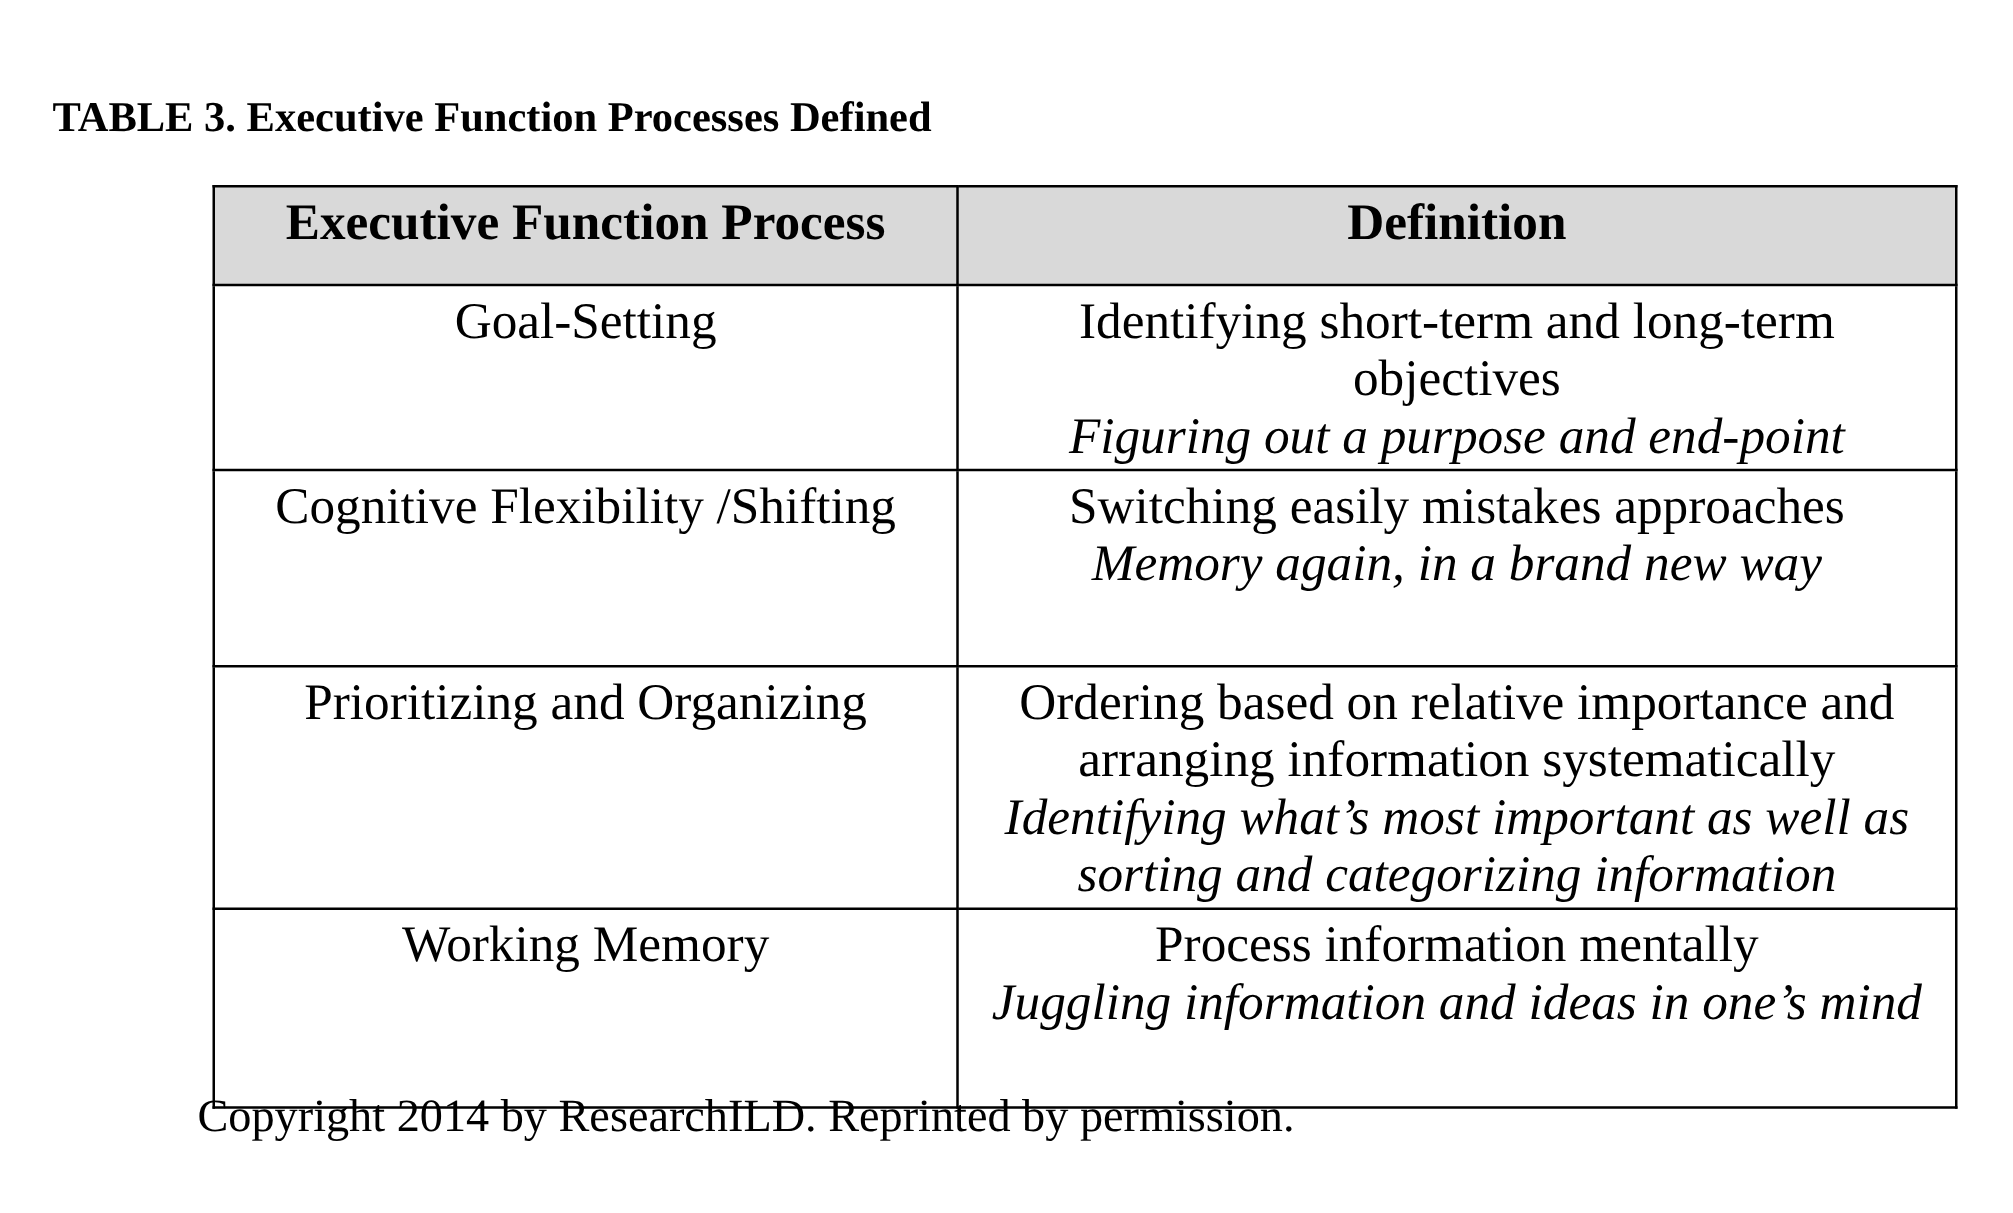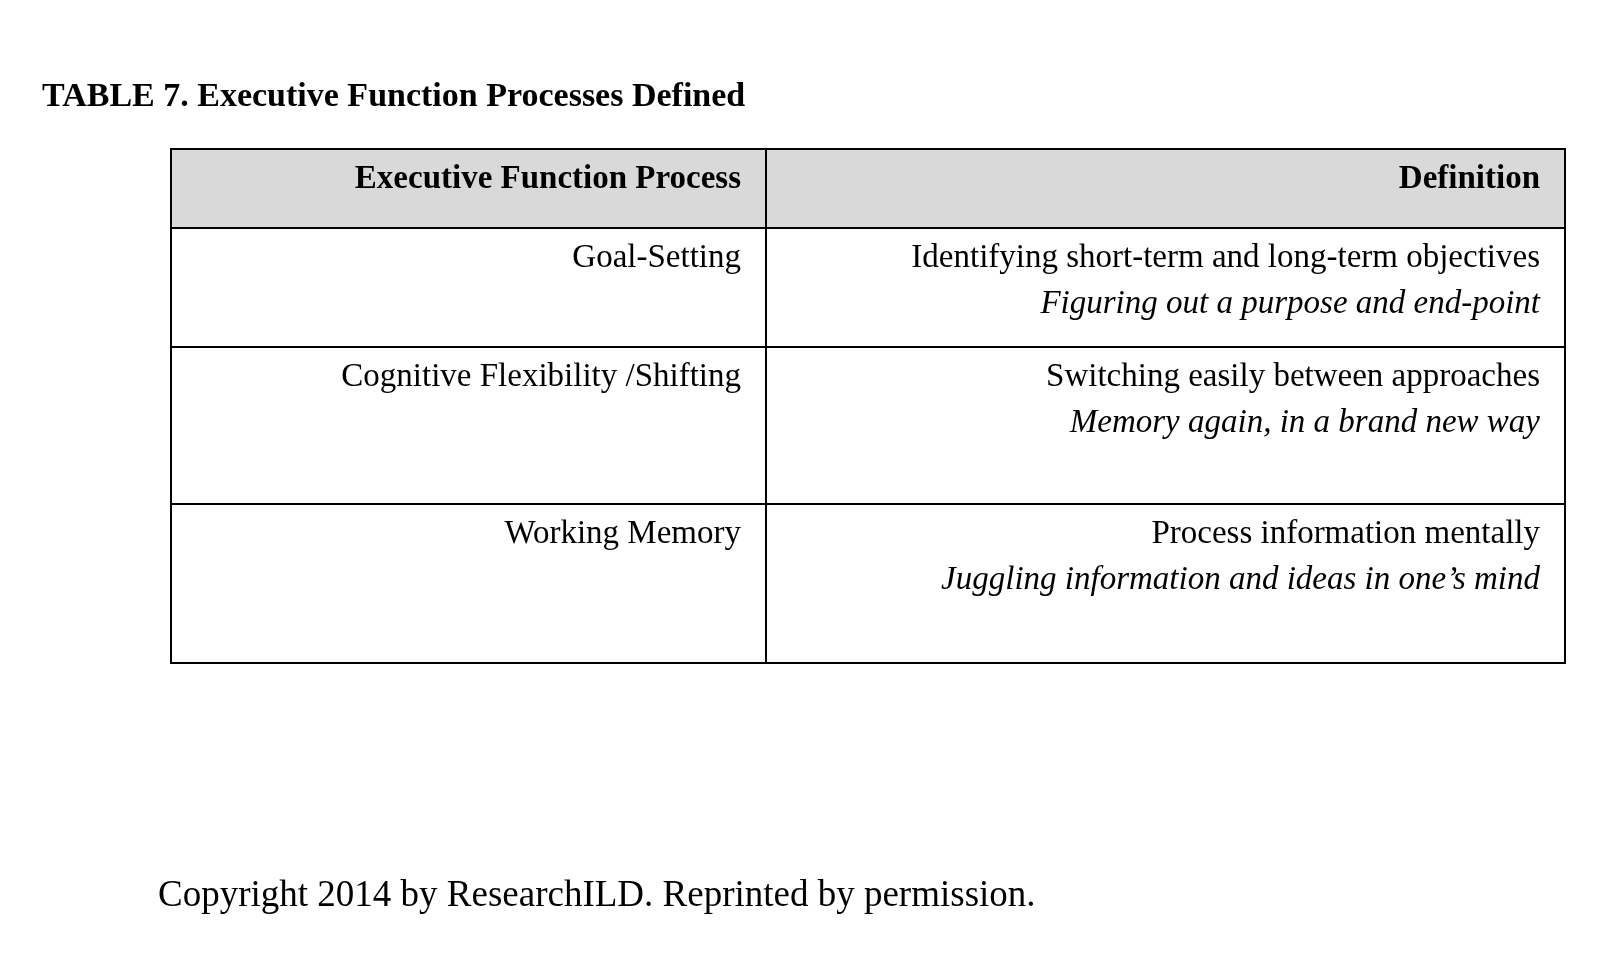--- a/index.html
+++ b/index.html
@@ -70,7 +70,7 @@
 </head>
 <body>
 
-<div class="page-title">TABLE 7. Executive Function Processes Defined</div>
+<div class="page-title">TABLE 3. Executive Function Processes Defined</div>
 
 <table class="ef-table">
   <colgroup>

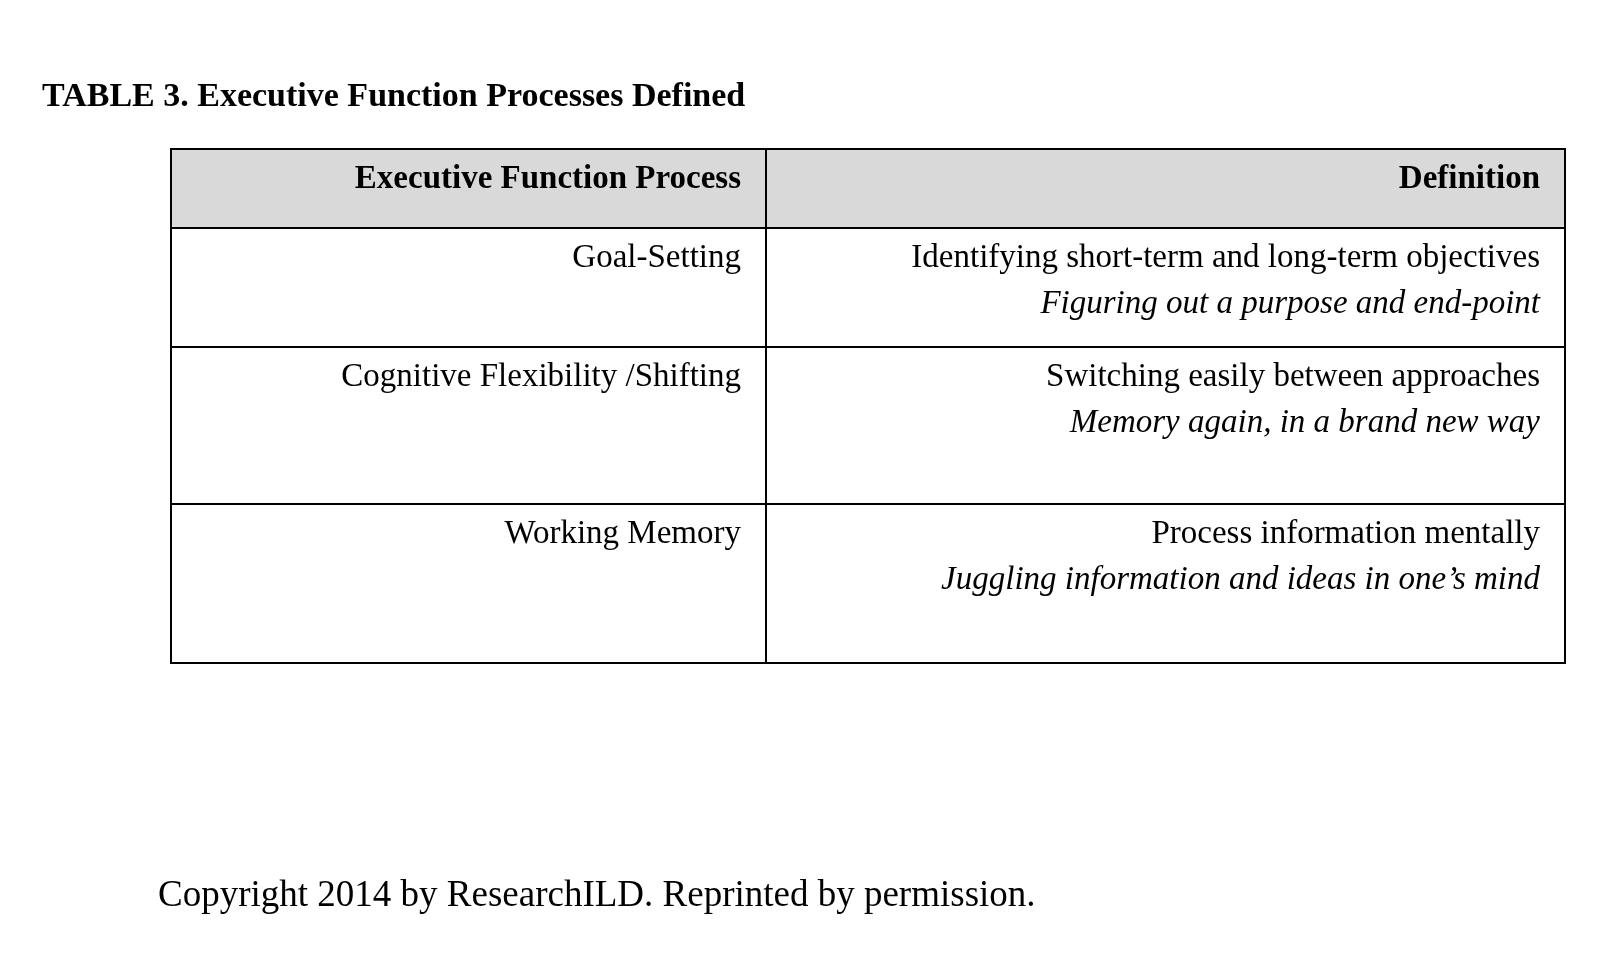--- a/index.html
+++ b/index.html
@@ -35,9 +35,9 @@
   table.ef-table td {
     border: 2px solid #000000;
     vertical-align: top;
-    text-align: right;
+    text-align: center;
     padding: 4px 24px;
-    font-size: 33px;
+    font-size: 41px;
     line-height: 46px;
   }
   table.ef-table th {

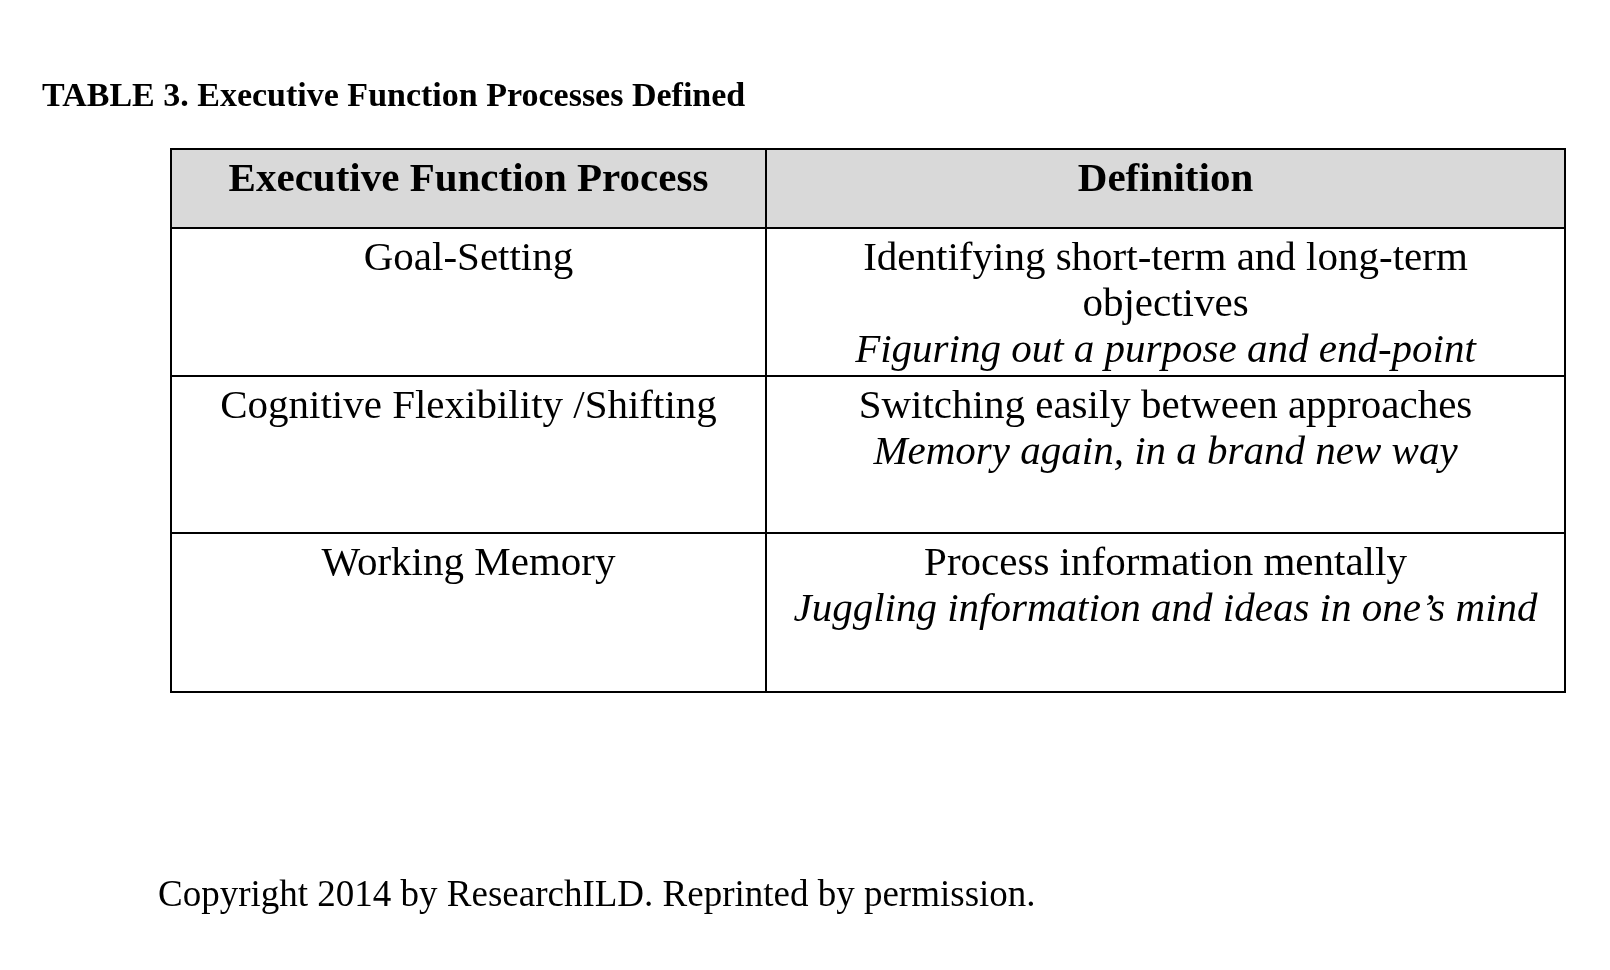--- a/index.html
+++ b/index.html
@@ -98,7 +98,7 @@
         <span class="def-line">Cognitive Flexibility /Shifting</span>
       </td>
       <td>
-        <span class="def-line">Switching easily between approaches</span>
+        <span class="def-line">Switching easily mistakes approaches</span>
         <span class="example-line">Memory again, in a brand new way</span>
       </td>
     </tr>

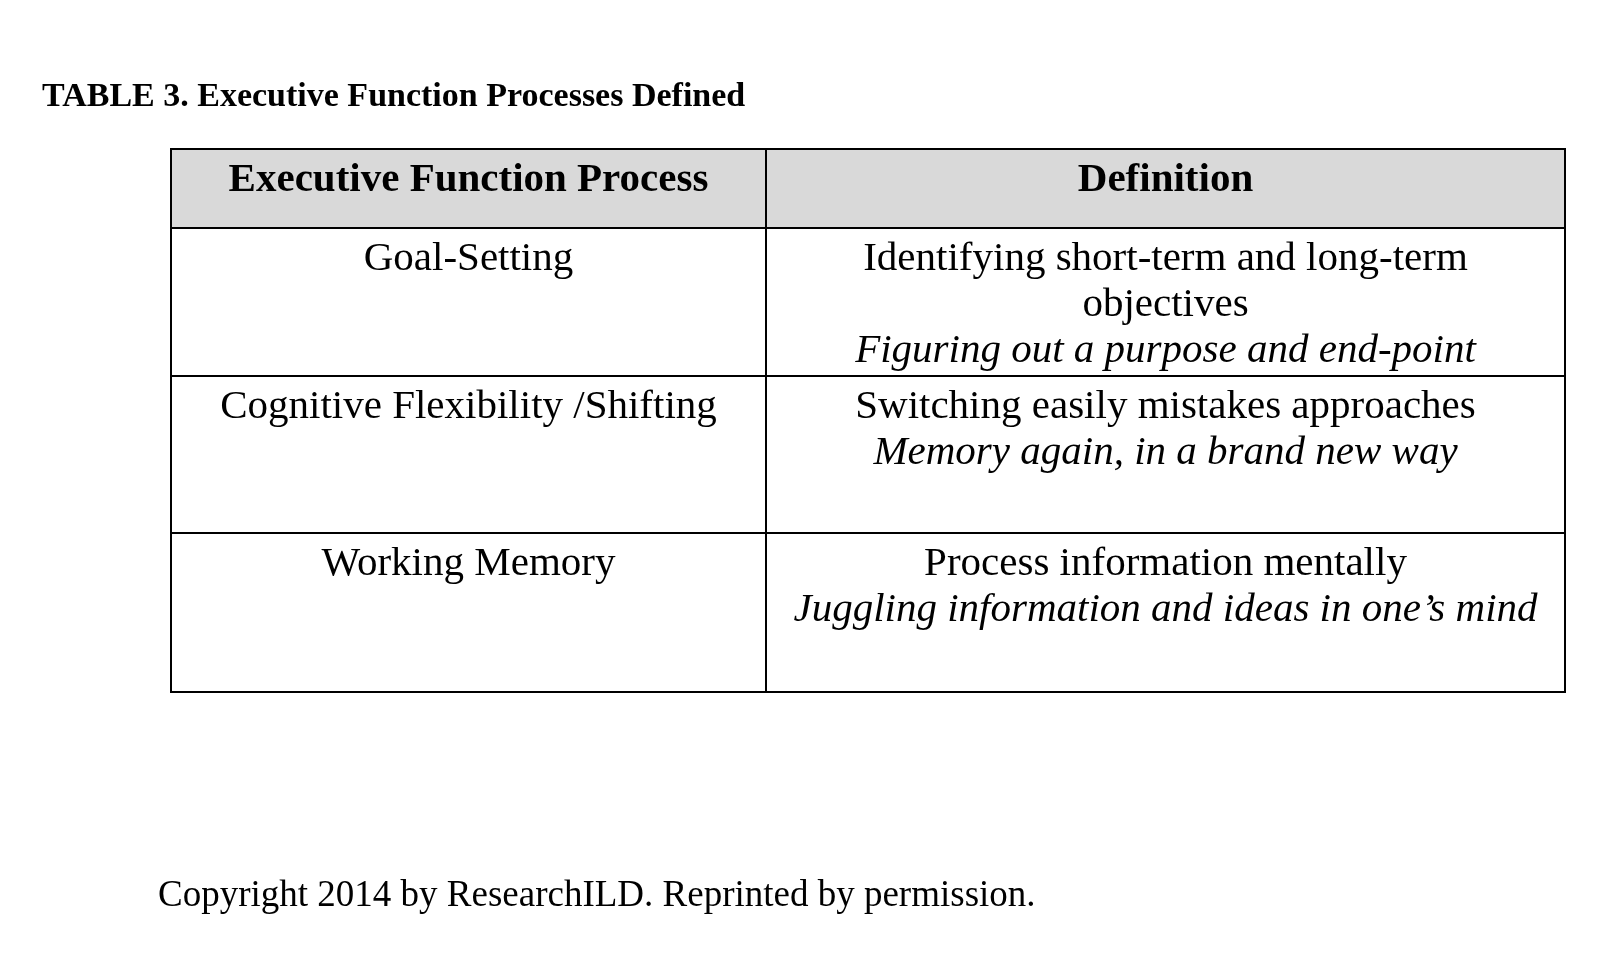--- a/index.html
+++ b/index.html
@@ -102,6 +102,17 @@
         <span class="example-line">Memory again, in a brand new way</span>
       </td>
     </tr>
+    <tr class="row-2">
+      <td>
+        <span class="def-line">Prioritizing and Organizing</span>
+      </td>
+      <td>
+        <span class="def-line">Ordering based on relative importance and
+arranging information systematically</span>
+        <span class="example-line">Identifying what’s most important as well as
+sorting and categorizing information</span>
+      </td>
+    </tr>
     <tr class="row-3">
       <td>
         <span class="def-line">Working Memory</span>

